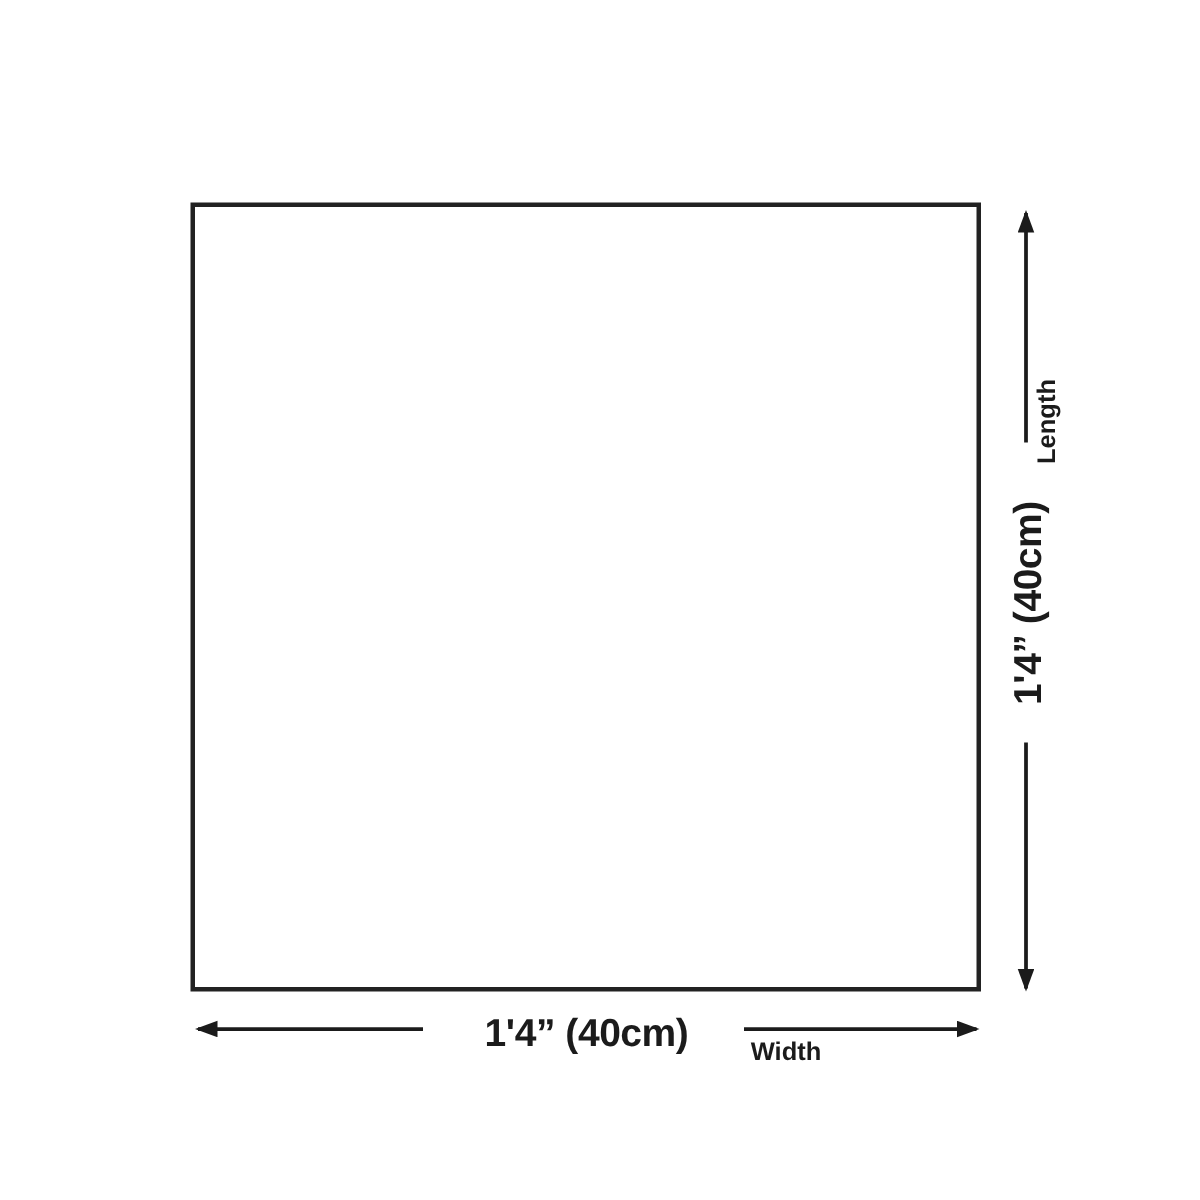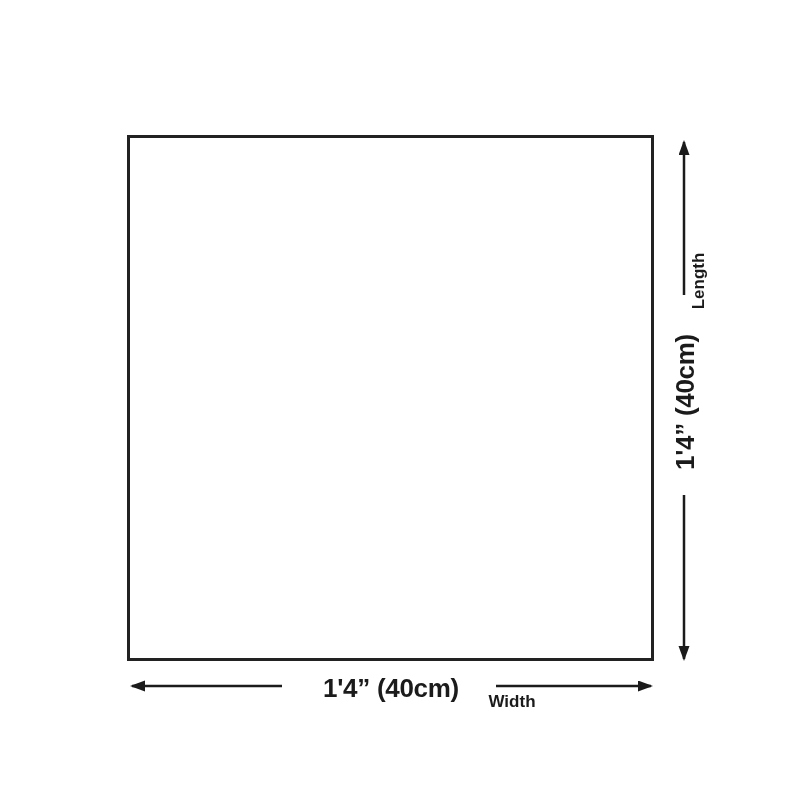--- a/index.html
+++ b/index.html
@@ -82,7 +82,7 @@
 
   <div class="label value-label center" style="left:391px; top:688px;">1'4” (40cm)</div>
 
-  <div class="label axis-label center" style="left:512px; top:701px;">Width</div>
+  <div class="label axis-label center" style="left:524px; top:701px;">Width</div>
 
 </div>
 

